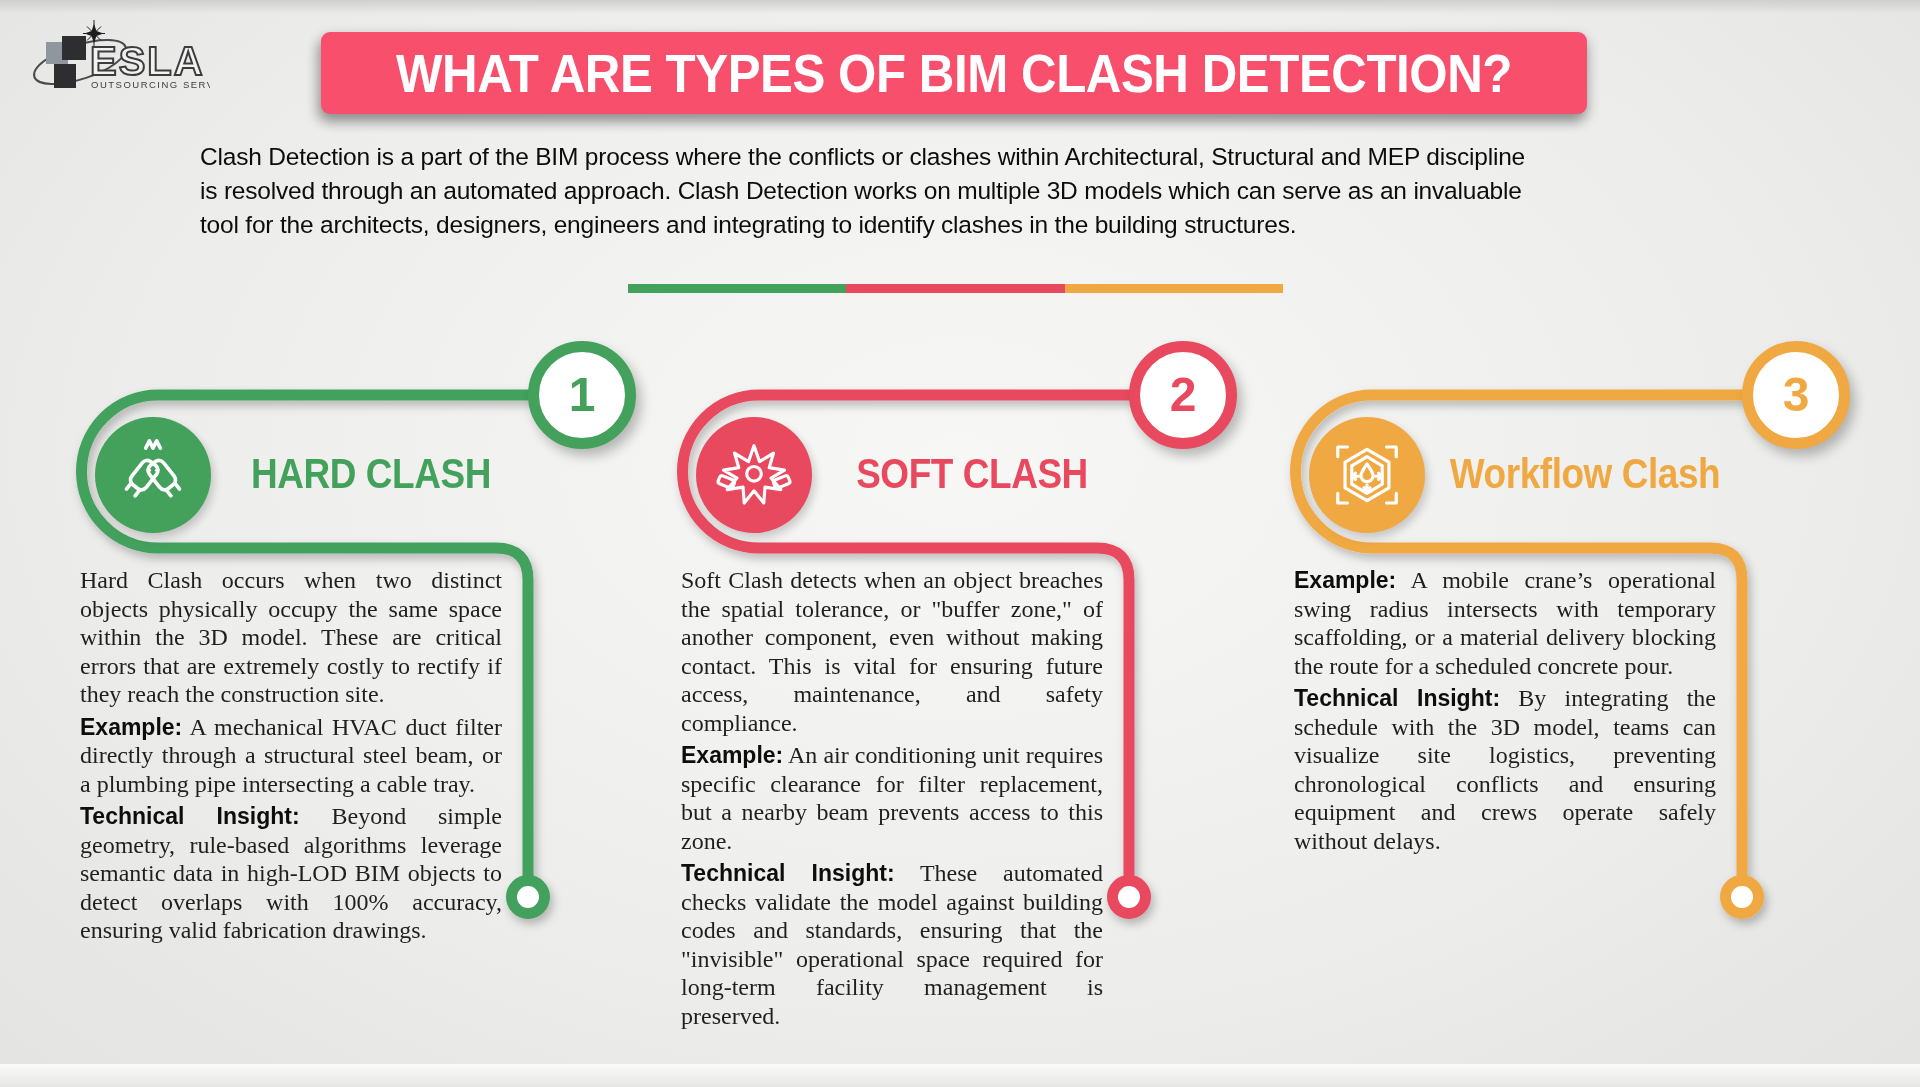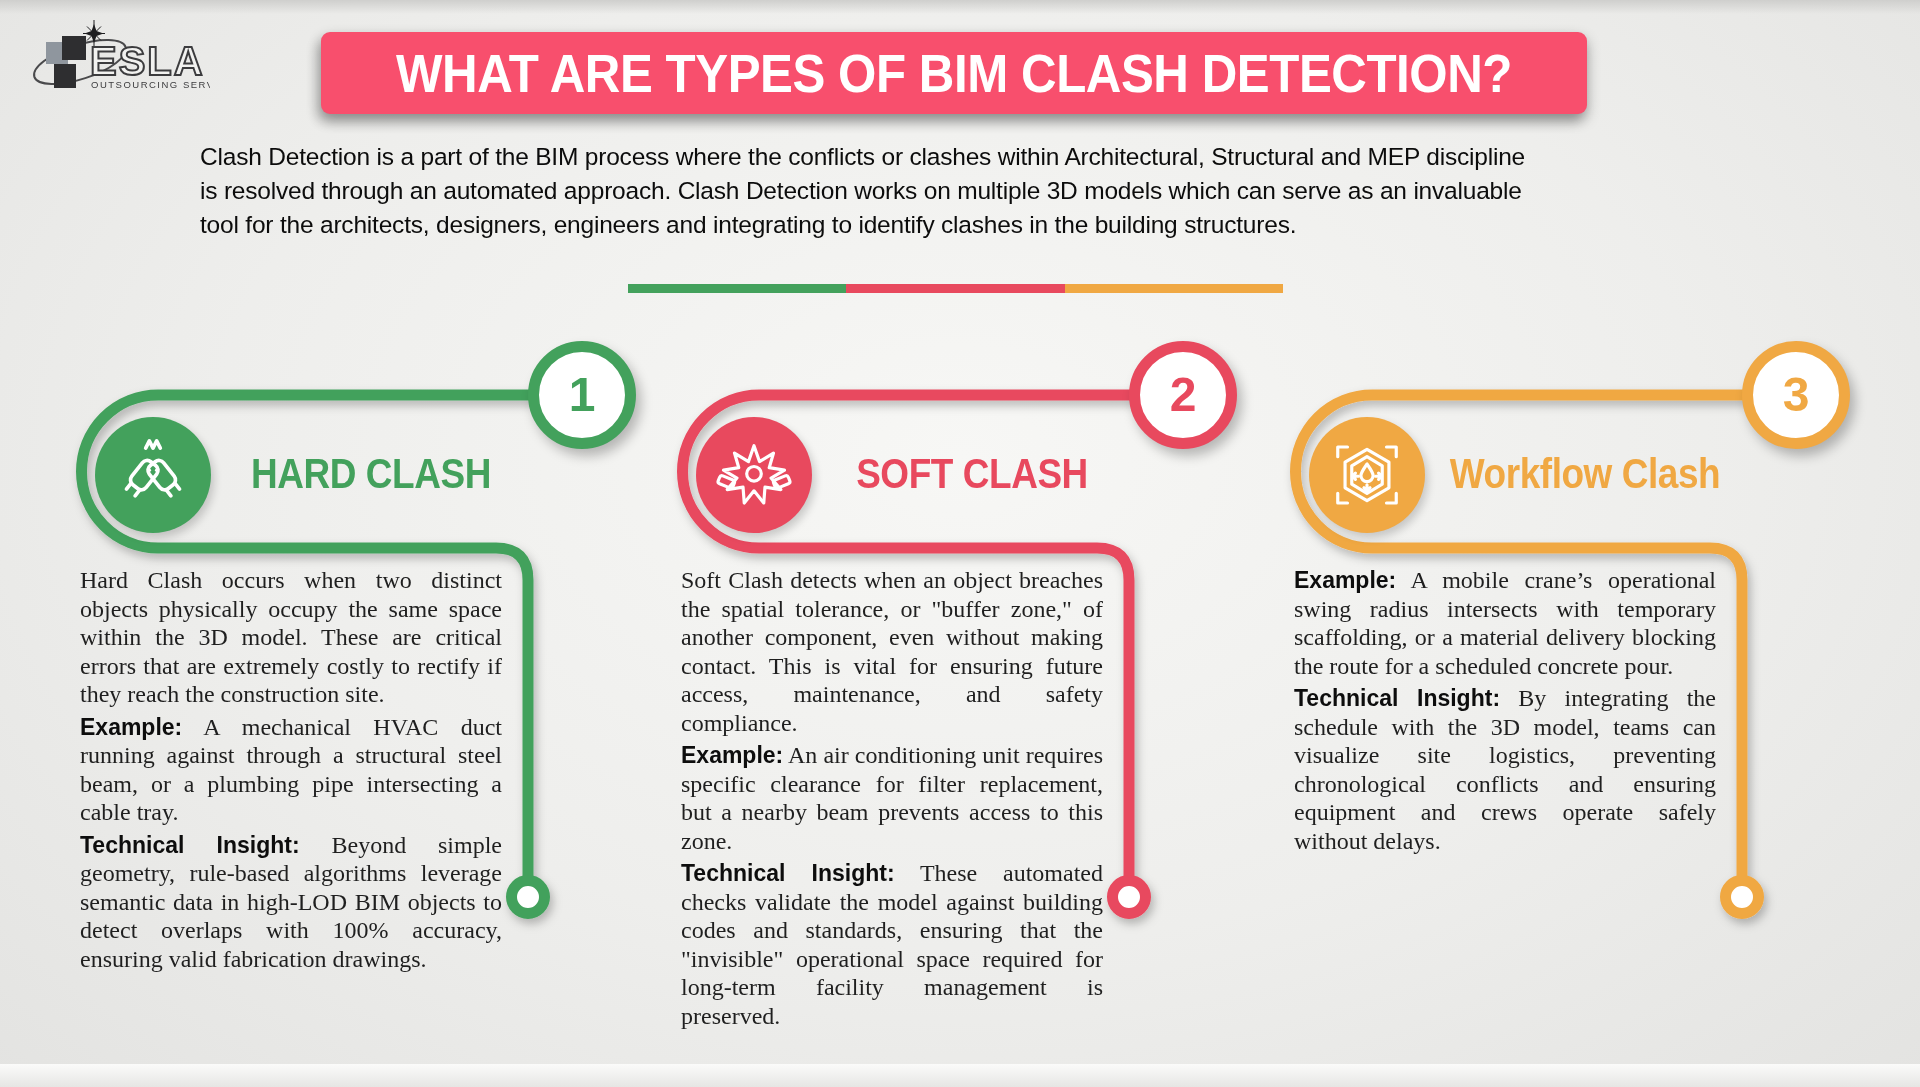--- a/index.html
+++ b/index.html
@@ -143,7 +143,7 @@
     </div>
     <div class="card-body">
       <p><span>Hard Clash occurs when two distinct objects physically occupy the same space within the 3D model. These are critical errors that are extremely costly to rectify if they reach the construction site.</span></p>
-      <p><span class="lbl">Example:</span> <span>A mechanical HVAC duct running against through a structural steel beam, or a plumbing pipe intersecting a cable tray.</span></p>
+      <p><span class="lbl">Example:</span> <span>A mechanical HVAC duct filter directly through a structural steel beam, or a plumbing pipe intersecting a cable tray.</span></p>
       <p><span class="lbl">Technical Insight:</span> <span>Beyond simple geometry, rule-based algorithms leverage semantic data in high-LOD BIM objects to detect overlaps with 100% accuracy, ensuring valid fabrication drawings.</span></p>
     </div>
   </div>

